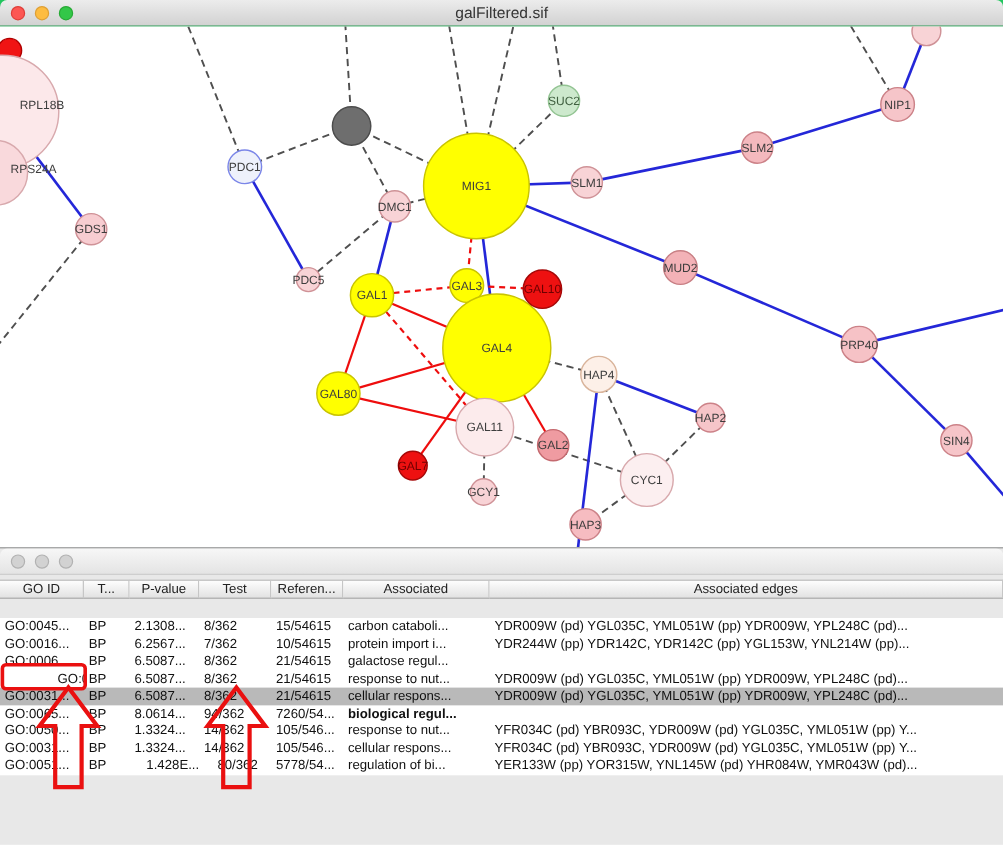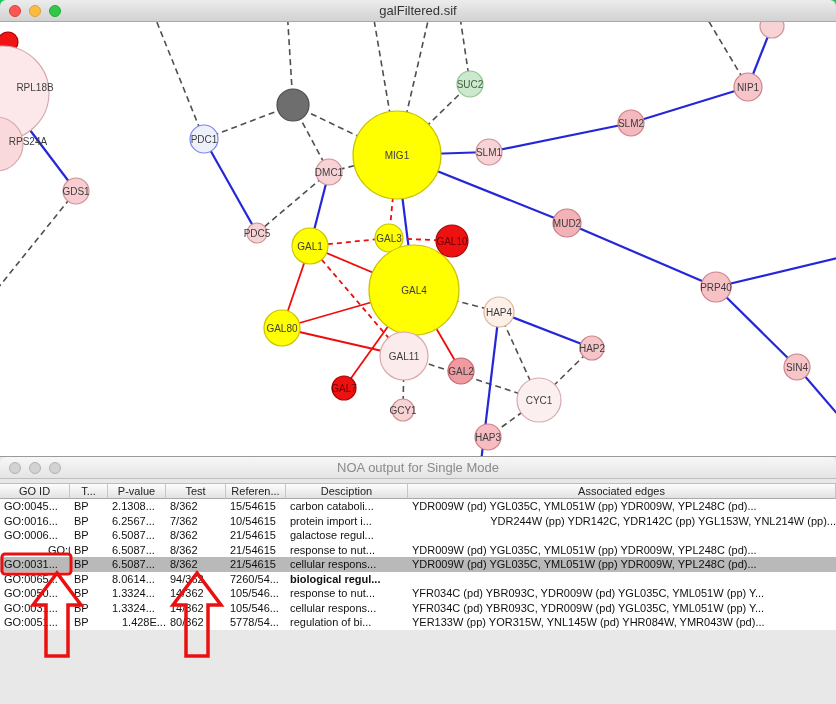--- a/index.html
+++ b/index.html
@@ -163,7 +163,6 @@
       <span class="light gray"></span>
       <span class="light gray"></span>
     </div>
-    <div class="title">NOA output for Single Mode</div>
   </div>
   <div class="table">
     <div class="thead" id="thead">

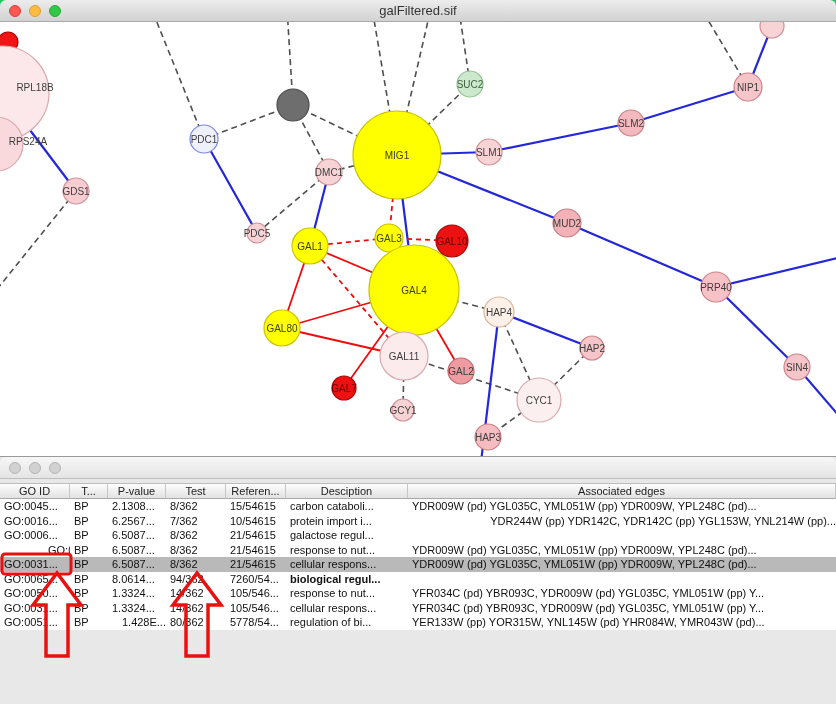--- a/index.html
+++ b/index.html
@@ -171,7 +171,7 @@
         <div class="th" style="width: 58px;">P-value</div>
         <div class="th" style="width: 60px;">Test</div>
         <div class="th" style="width: 60px;">Referen...</div>
-        <div class="th" style="width: 122px;">Desciption</div>
+        <div class="th" style="width: 122px;">Associated</div>
         <div class="th" style="width: 428px;">Associated edges</div>
       </div>
     <div class="tbody" id="tbody">

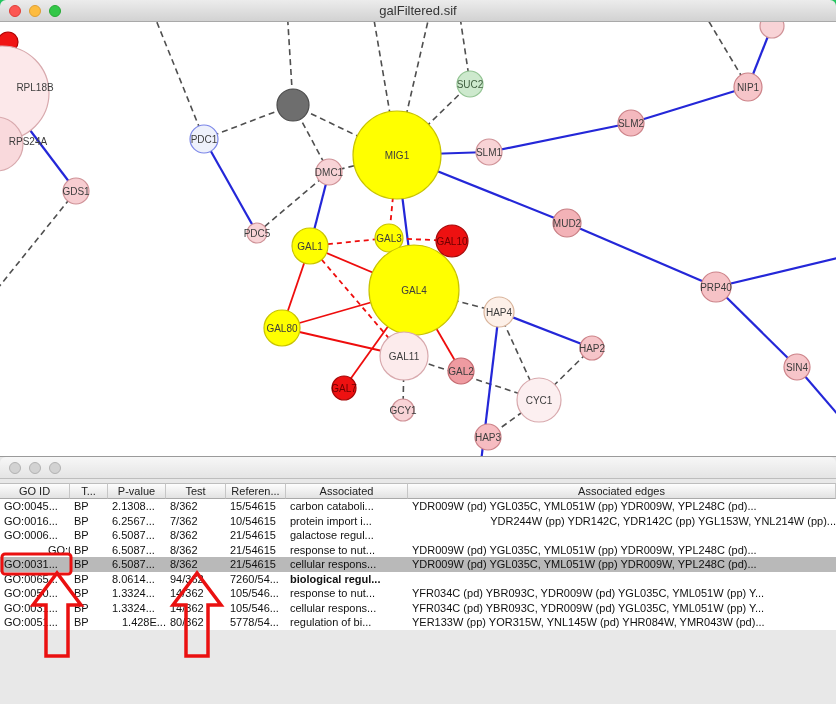--- a/index.html
+++ b/index.html
@@ -29,7 +29,7 @@
         background:linear-gradient(#fdfdfd,#e2e2e2);
         border-top:1px solid #bdbdbd; border-bottom:1px solid #a9a9a9;
         border-right:1px solid #c6c6c6; white-space:nowrap; overflow:hidden; }
-  .tbody { background:#fff; }
+  .tbody { background:#fff;margin-top:16px; }
   .tr { display:flex; height:14.5px; line-height:14.5px; font-size:11px; color:#111;
         background:#fff; }
   .tr.selected { background:#b9b9b9; }

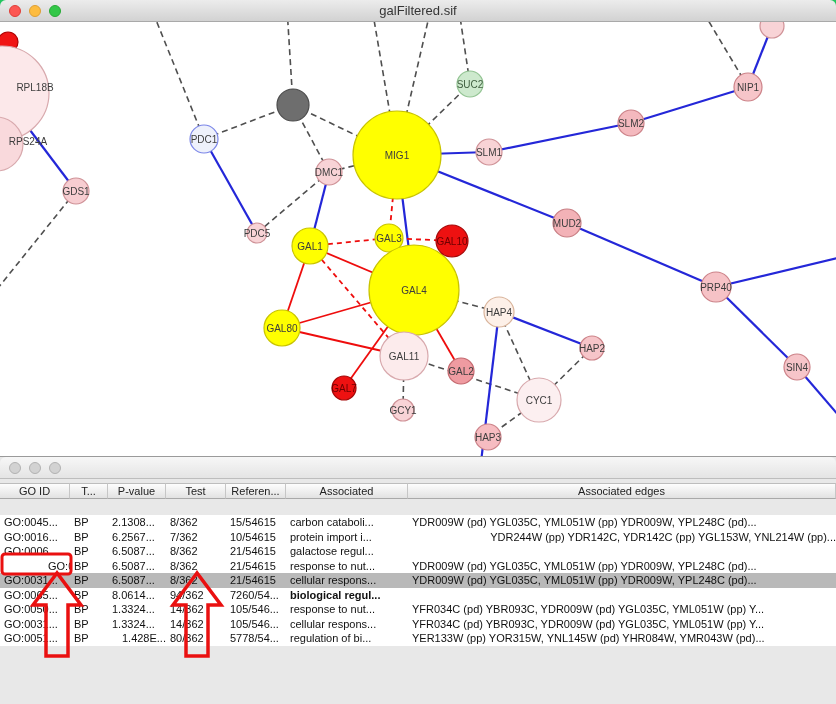--- a/index.html
+++ b/index.html
@@ -191,7 +191,7 @@
           <div class="td" style="width: 60px;">7/362</div>
           <div class="td" style="width: 60px;">10/54615</div>
           <div class="td" style="width: 122px;">protein import i...</div>
-          <div class="td" style="width: 428px; text-align: right;">YDR244W (pp) YDR142C, YDR142C (pp) YGL153W, YNL214W (pp)...</div>
+          <div class="td" style="width: 428px;">YDR244W (pp) YDR142C, YDR142C (pp) YGL153W, YNL214W (pp)...</div>
         </div>
         <div class="tr">
           <div class="td" style="width: 70px;">GO:0006...</div>

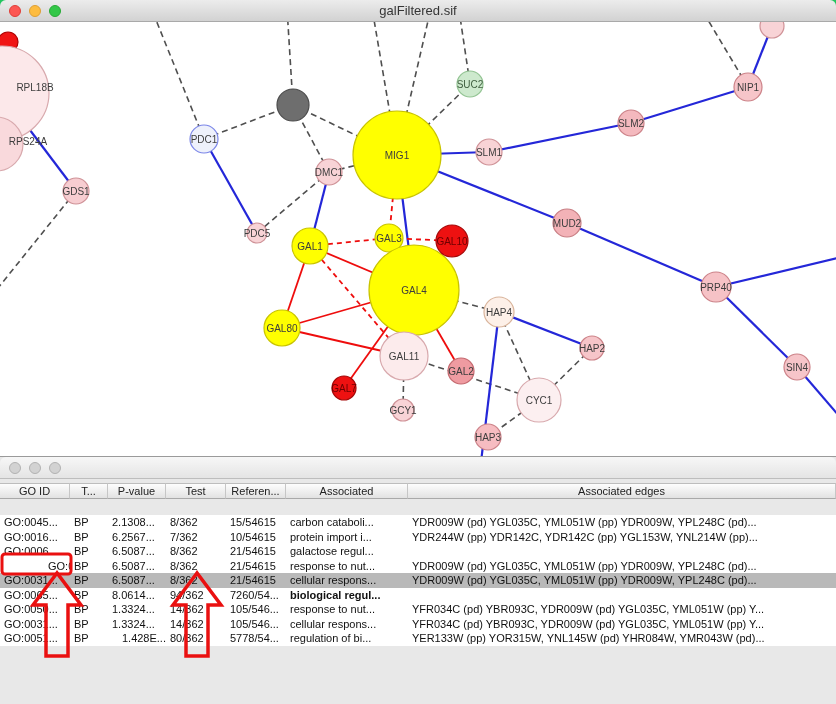--- a/index.html
+++ b/index.html
@@ -249,7 +249,7 @@
           <div class="td" style="width: 70px;">GO:0051...</div>
           <div class="td" style="width: 38px;">BP</div>
           <div class="td" style="width: 58px; text-align: right;">1.428E...</div>
-          <div class="td" style="width: 60px;">80/362</div>
+          <div class="td" style="width: 60px; text-align: center;">80/362</div>
           <div class="td" style="width: 60px;">5778/54...</div>
           <div class="td" style="width: 122px;">regulation of bi...</div>
           <div class="td" style="width: 428px;">YER133W (pp) YOR315W, YNL145W (pd) YHR084W, YMR043W (pd)...</div>

